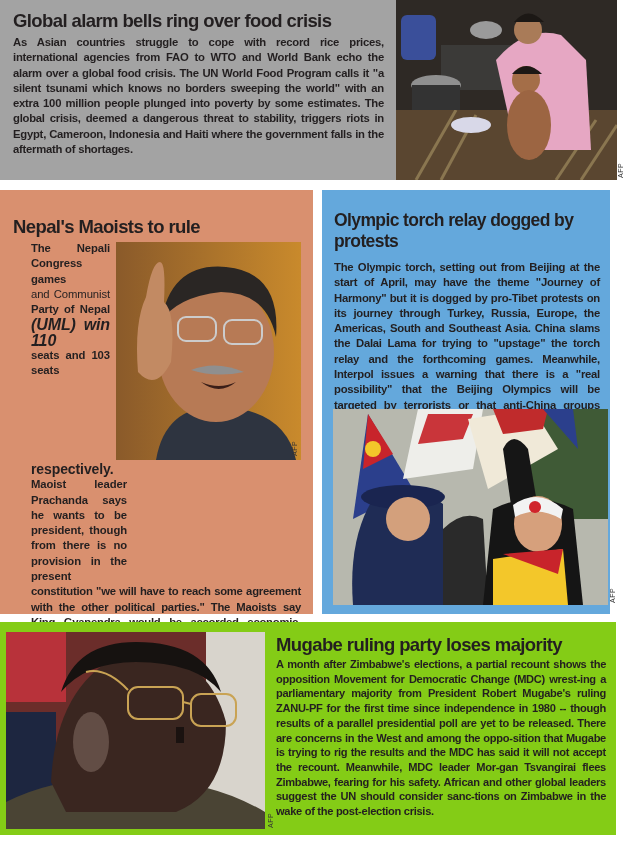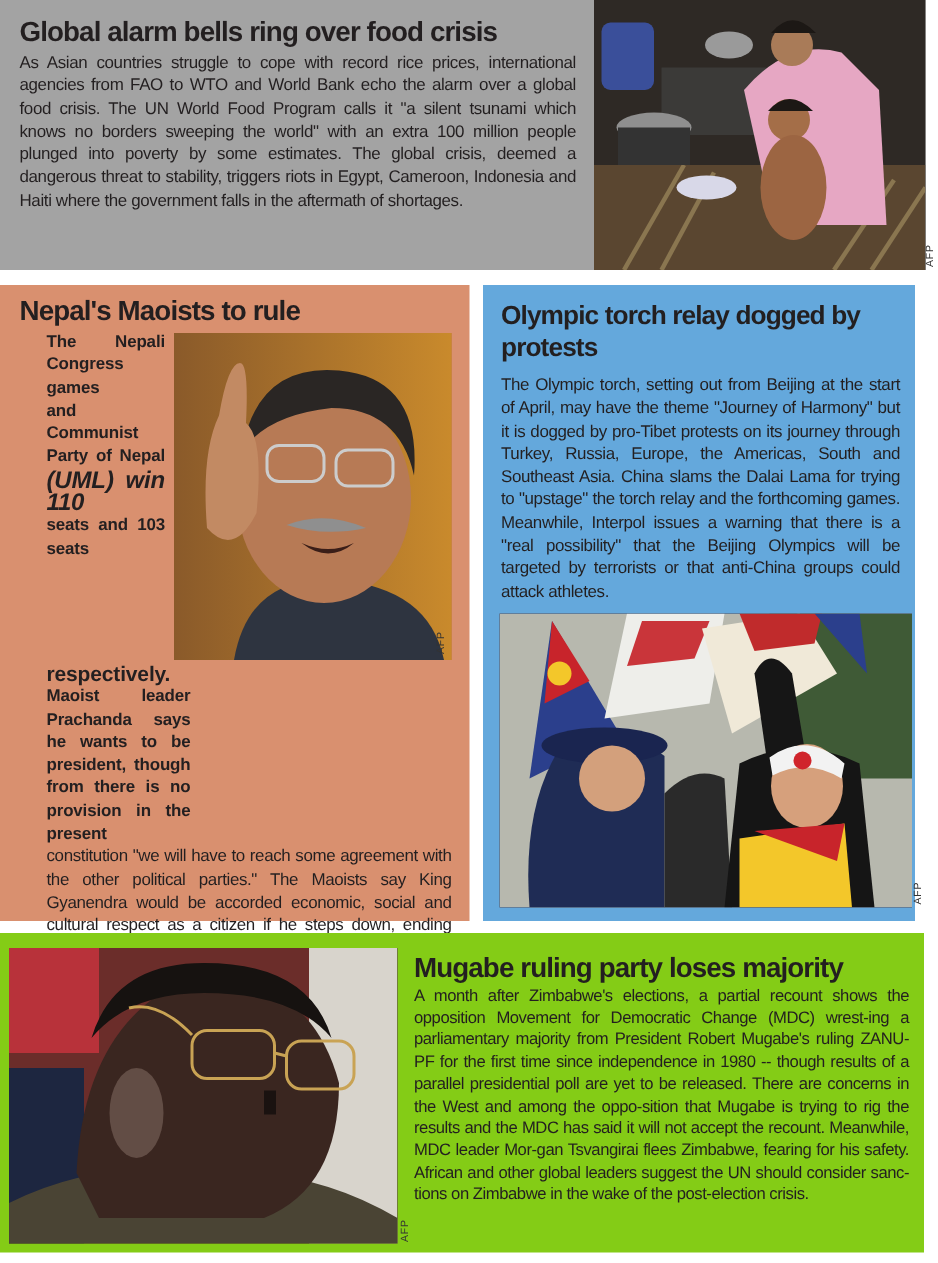--- a/index.html
+++ b/index.html
@@ -15,7 +15,7 @@
     letter-spacing: -0.6px; color: #231f20;
   }
   p.body {
-    margin: 0; font-weight: normal; font-size: 11.3px; line-height: 15.3px;
+    margin: 0; font-weight: bold; font-size: 11.3px; line-height: 15.3px;
     text-align: justify; letter-spacing: -0.25px; color: #231f20;
   }
   .photo { position: absolute; overflow: hidden; }

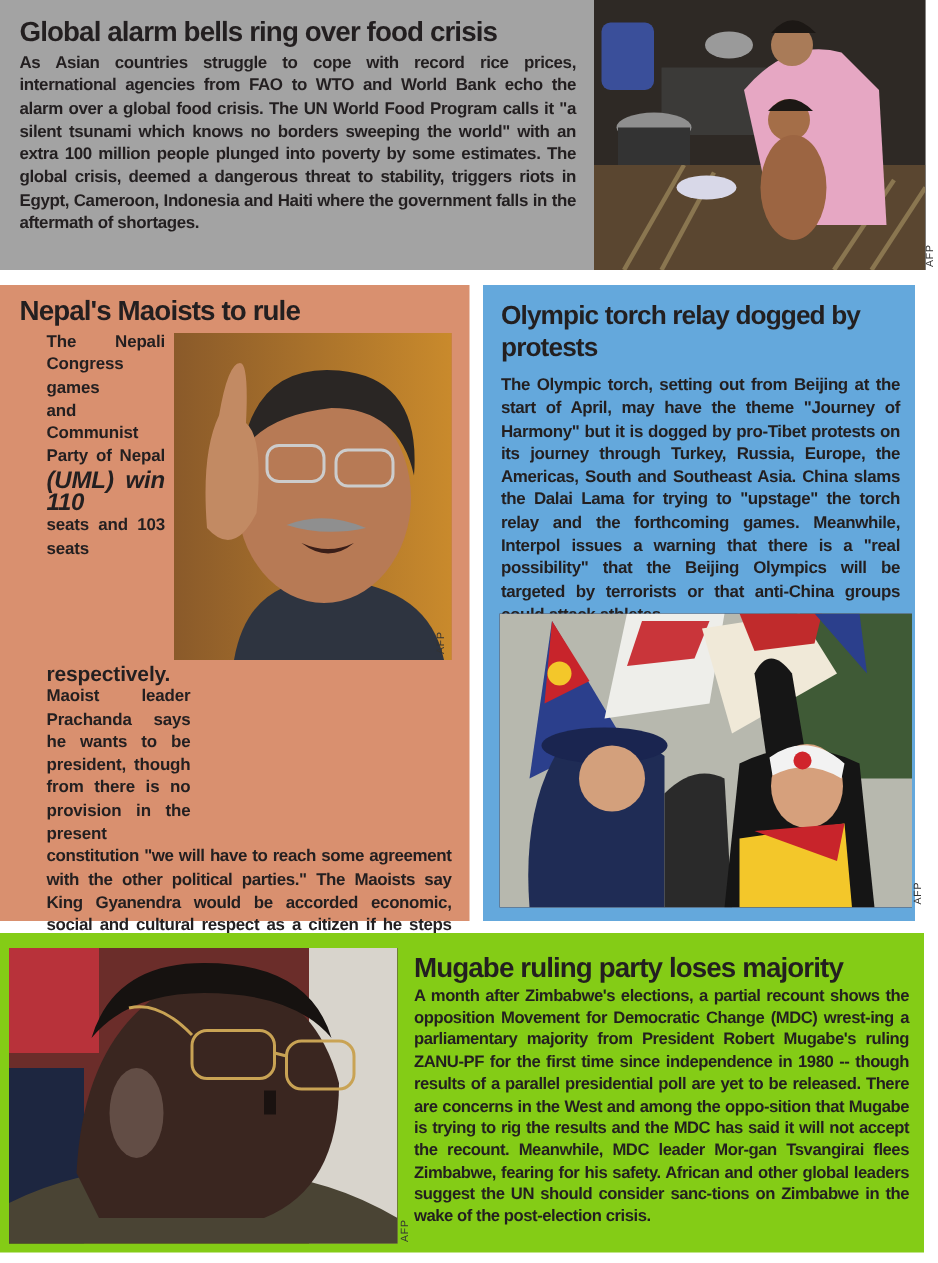--- a/index.html
+++ b/index.html
@@ -31,7 +31,7 @@
   #food-credit { left: 617px; top: 178px; }
 
   
-  #nepal { left: 0; top: 190px; width: 313px; height: 424px; background: #d9906f; padding: 6px 12px 0 13px; }
+  #nepal { left: 0; top: 190px; width: 313px; height: 424px; background: #d9906f; padding: 26px 12px 0 13px; }
   #nepal h2 { font-size: 18.5px; line-height: 22px; margin-bottom: 3px; }
   #nepal-wrap { position: relative; margin-left: 18px; }
   #nepal-photo-float { float: right; width: 185px; height: 218px; margin: 1px 0 2px 6px; }

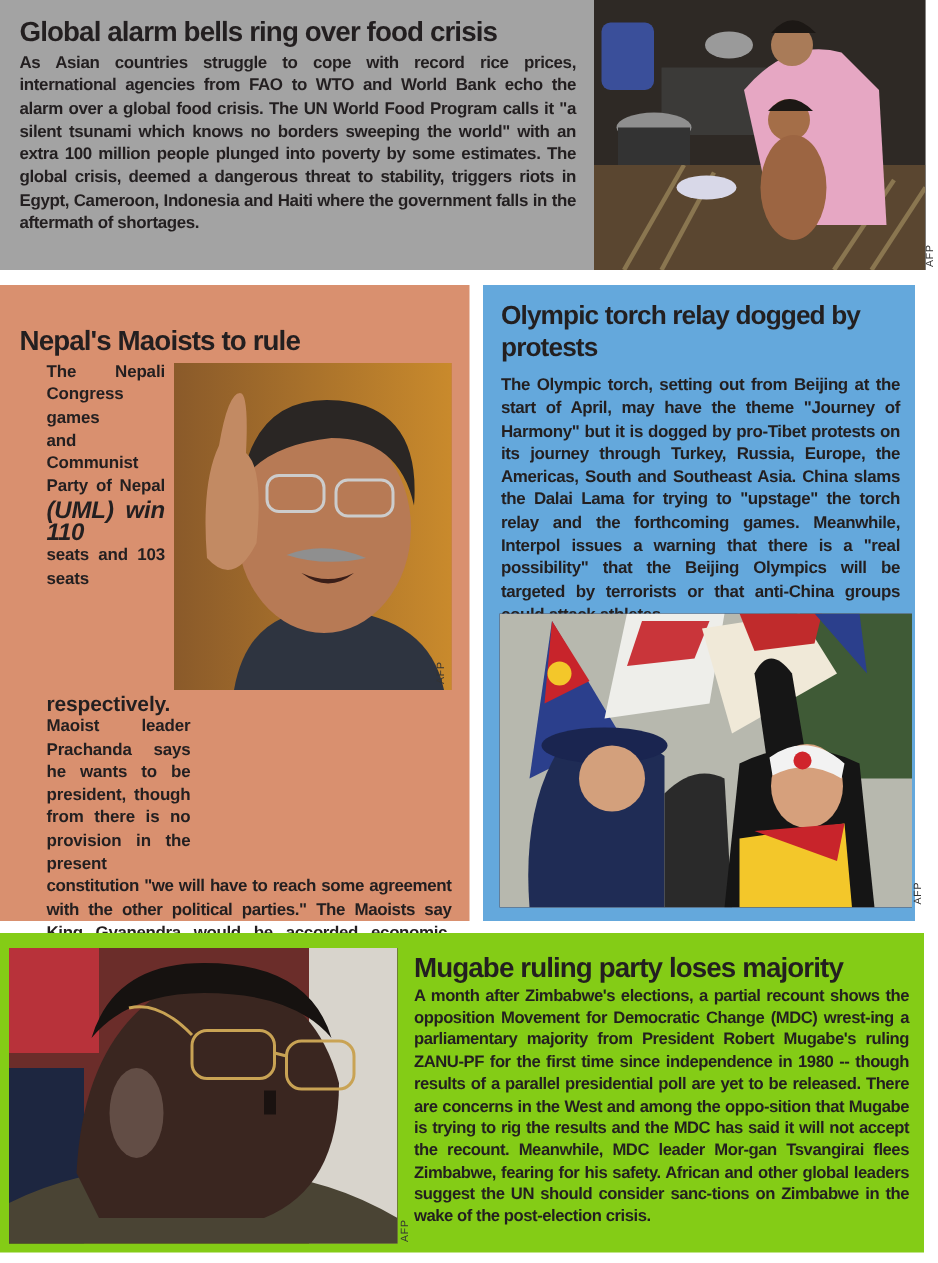--- a/index.html
+++ b/index.html
@@ -39,7 +39,7 @@
   .narrow { text-align: justify; text-align-last: justify; }
 
   
-  #olympic { left: 322px; top: 190px; width: 288px; height: 424px; background: #64a8dc; padding: 10px 10px 0 12px; }
+  #olympic { left: 322px; top: 190px; width: 288px; height: 424px; background: #64a8dc; padding: 20px 10px 0 12px; }
   #olympic h2 { font-size: 17.5px; line-height: 21px; margin-bottom: 8px; }
   #olympic-photo { left: 11px; top: 219px; width: 275px; height: 196px; background: #445; }
   #olympic-credit { left: 287px; top: 413px; }

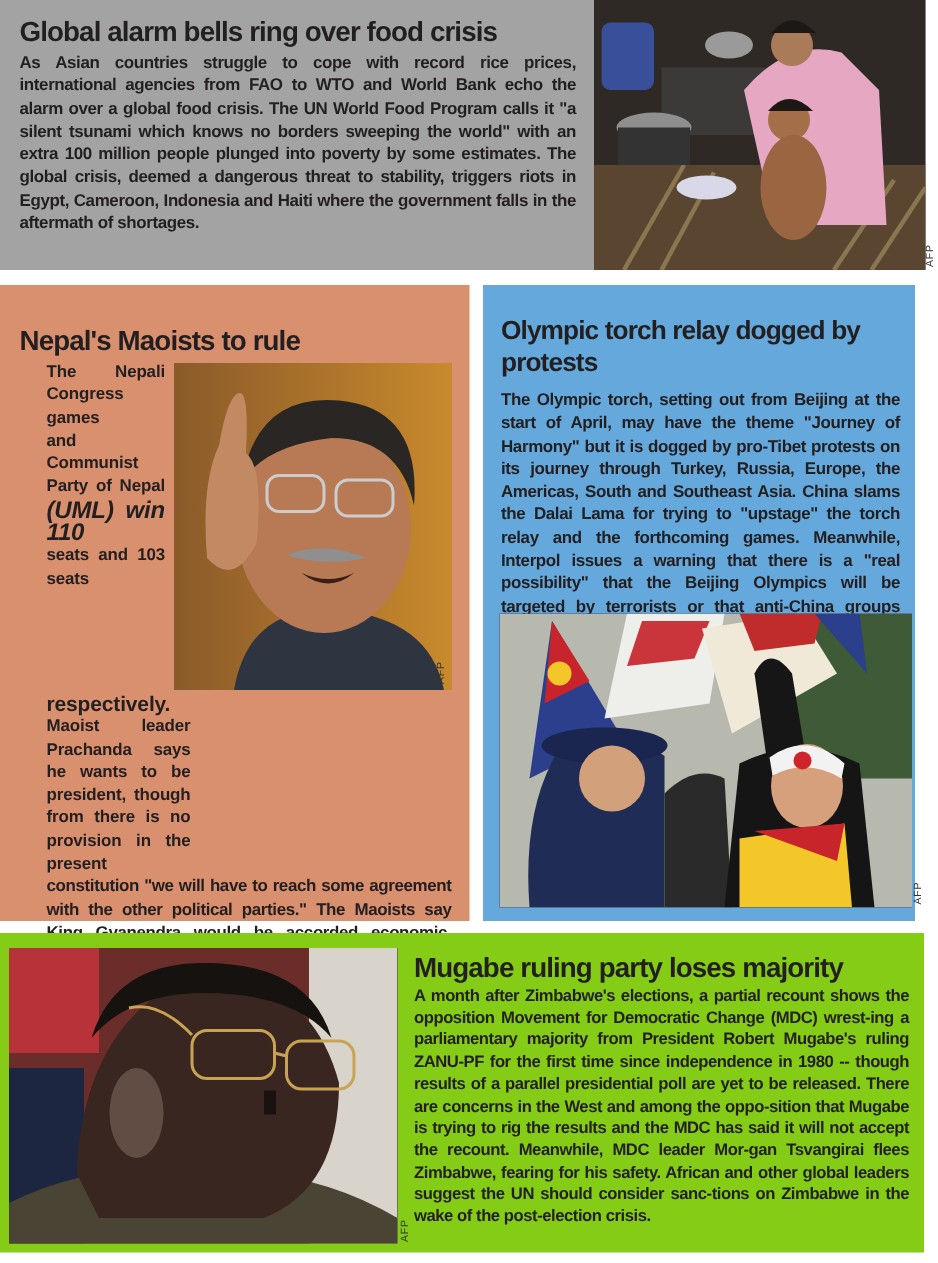--- a/index.html
+++ b/index.html
@@ -113,7 +113,7 @@
     <div id="nepal-lines">
         <div class="body narrow" style="font-weight: bold; font-size: 11.3px; line-height: 15.3px; letter-spacing: -0.1px; width: 96px;">The Nepali</div>
         <div class="body narrow" style="font-weight: bold; font-size: 11.3px; line-height: 15.3px; letter-spacing: -0.1px; width: 96px;">Congress games</div>
-        <div class="body narrow" style="font-weight: bold; font-size: 11.3px; line-height: 15.3px; letter-spacing: -0.1px; width: 96px;">and Communist</div>
+        <div class="body narrow" style="font-weight: normal; font-size: 11.3px; line-height: 15.3px; letter-spacing: -0.1px; width: 96px;">and Communist</div>
         <div class="body narrow" style="font-weight: bold; font-size: 11.3px; line-height: 15.3px; letter-spacing: -0.1px; width: 96px;">Party of Nepal</div>
         <div class="body narrow" style="font-weight: bold; font-size: 16px; line-height: 15.3px; letter-spacing: -0.1px; width: 96px; font-style: italic;">(UML) win 110</div>
         <div class="body narrow" style="font-weight: bold; font-size: 11.3px; line-height: 15.3px; letter-spacing: -0.1px; width: 96px;">seats and 103</div>

